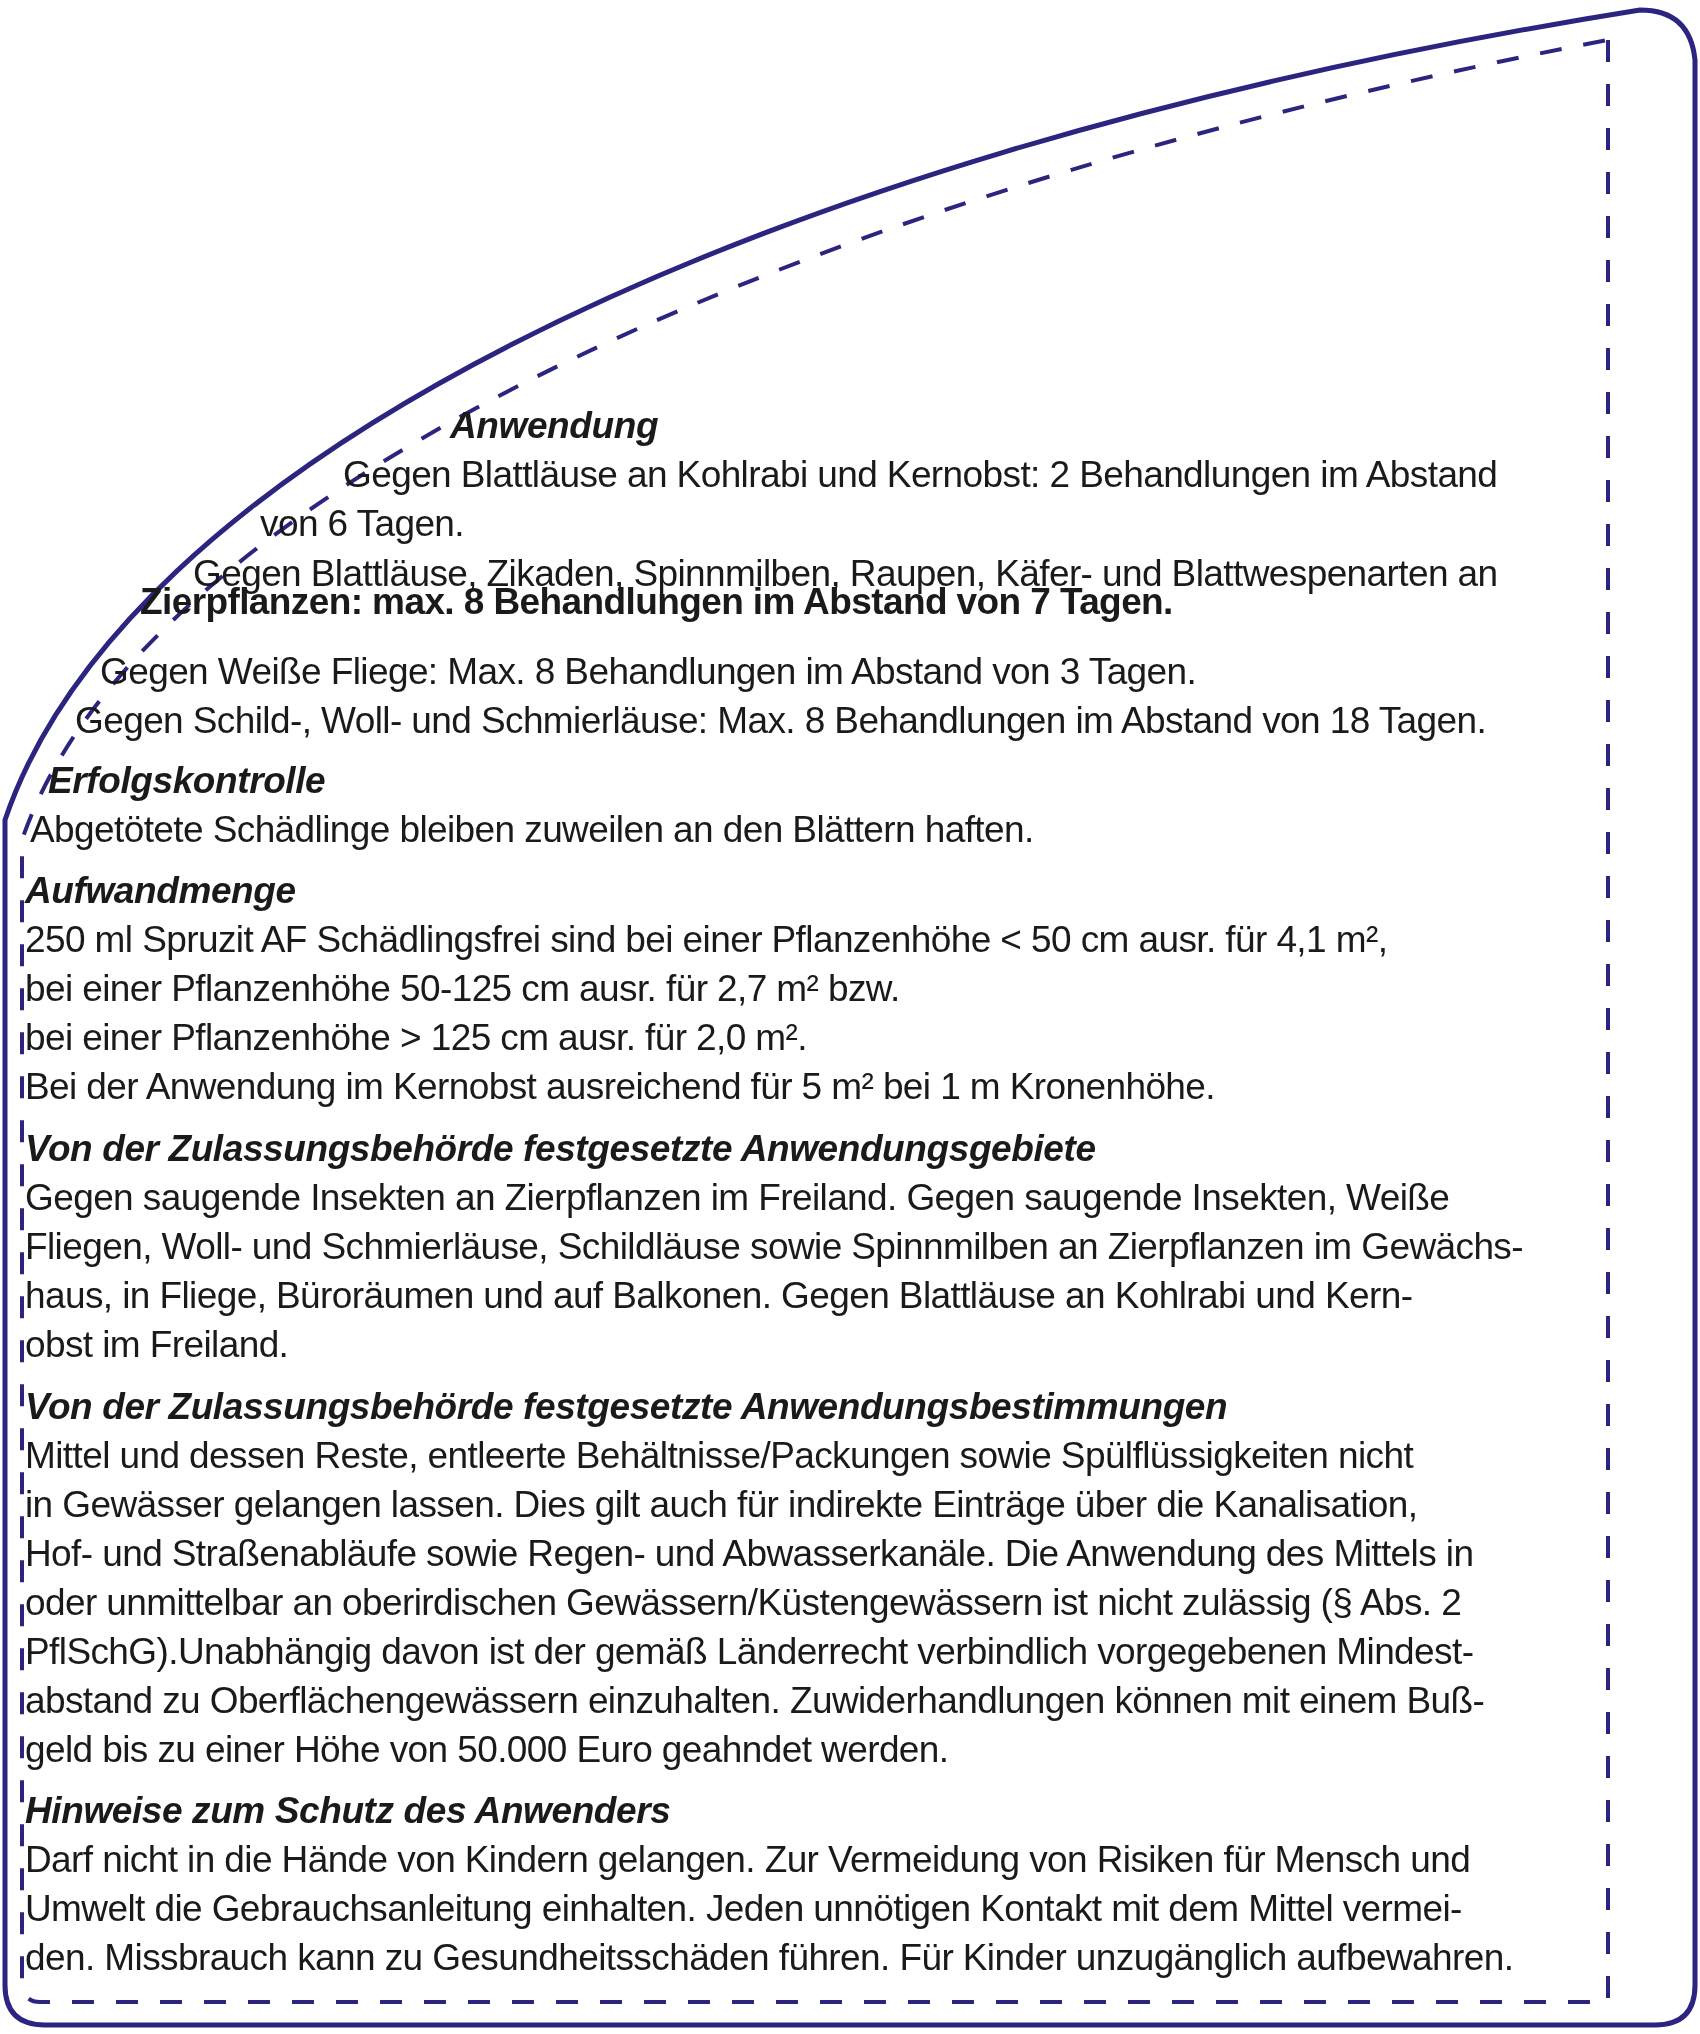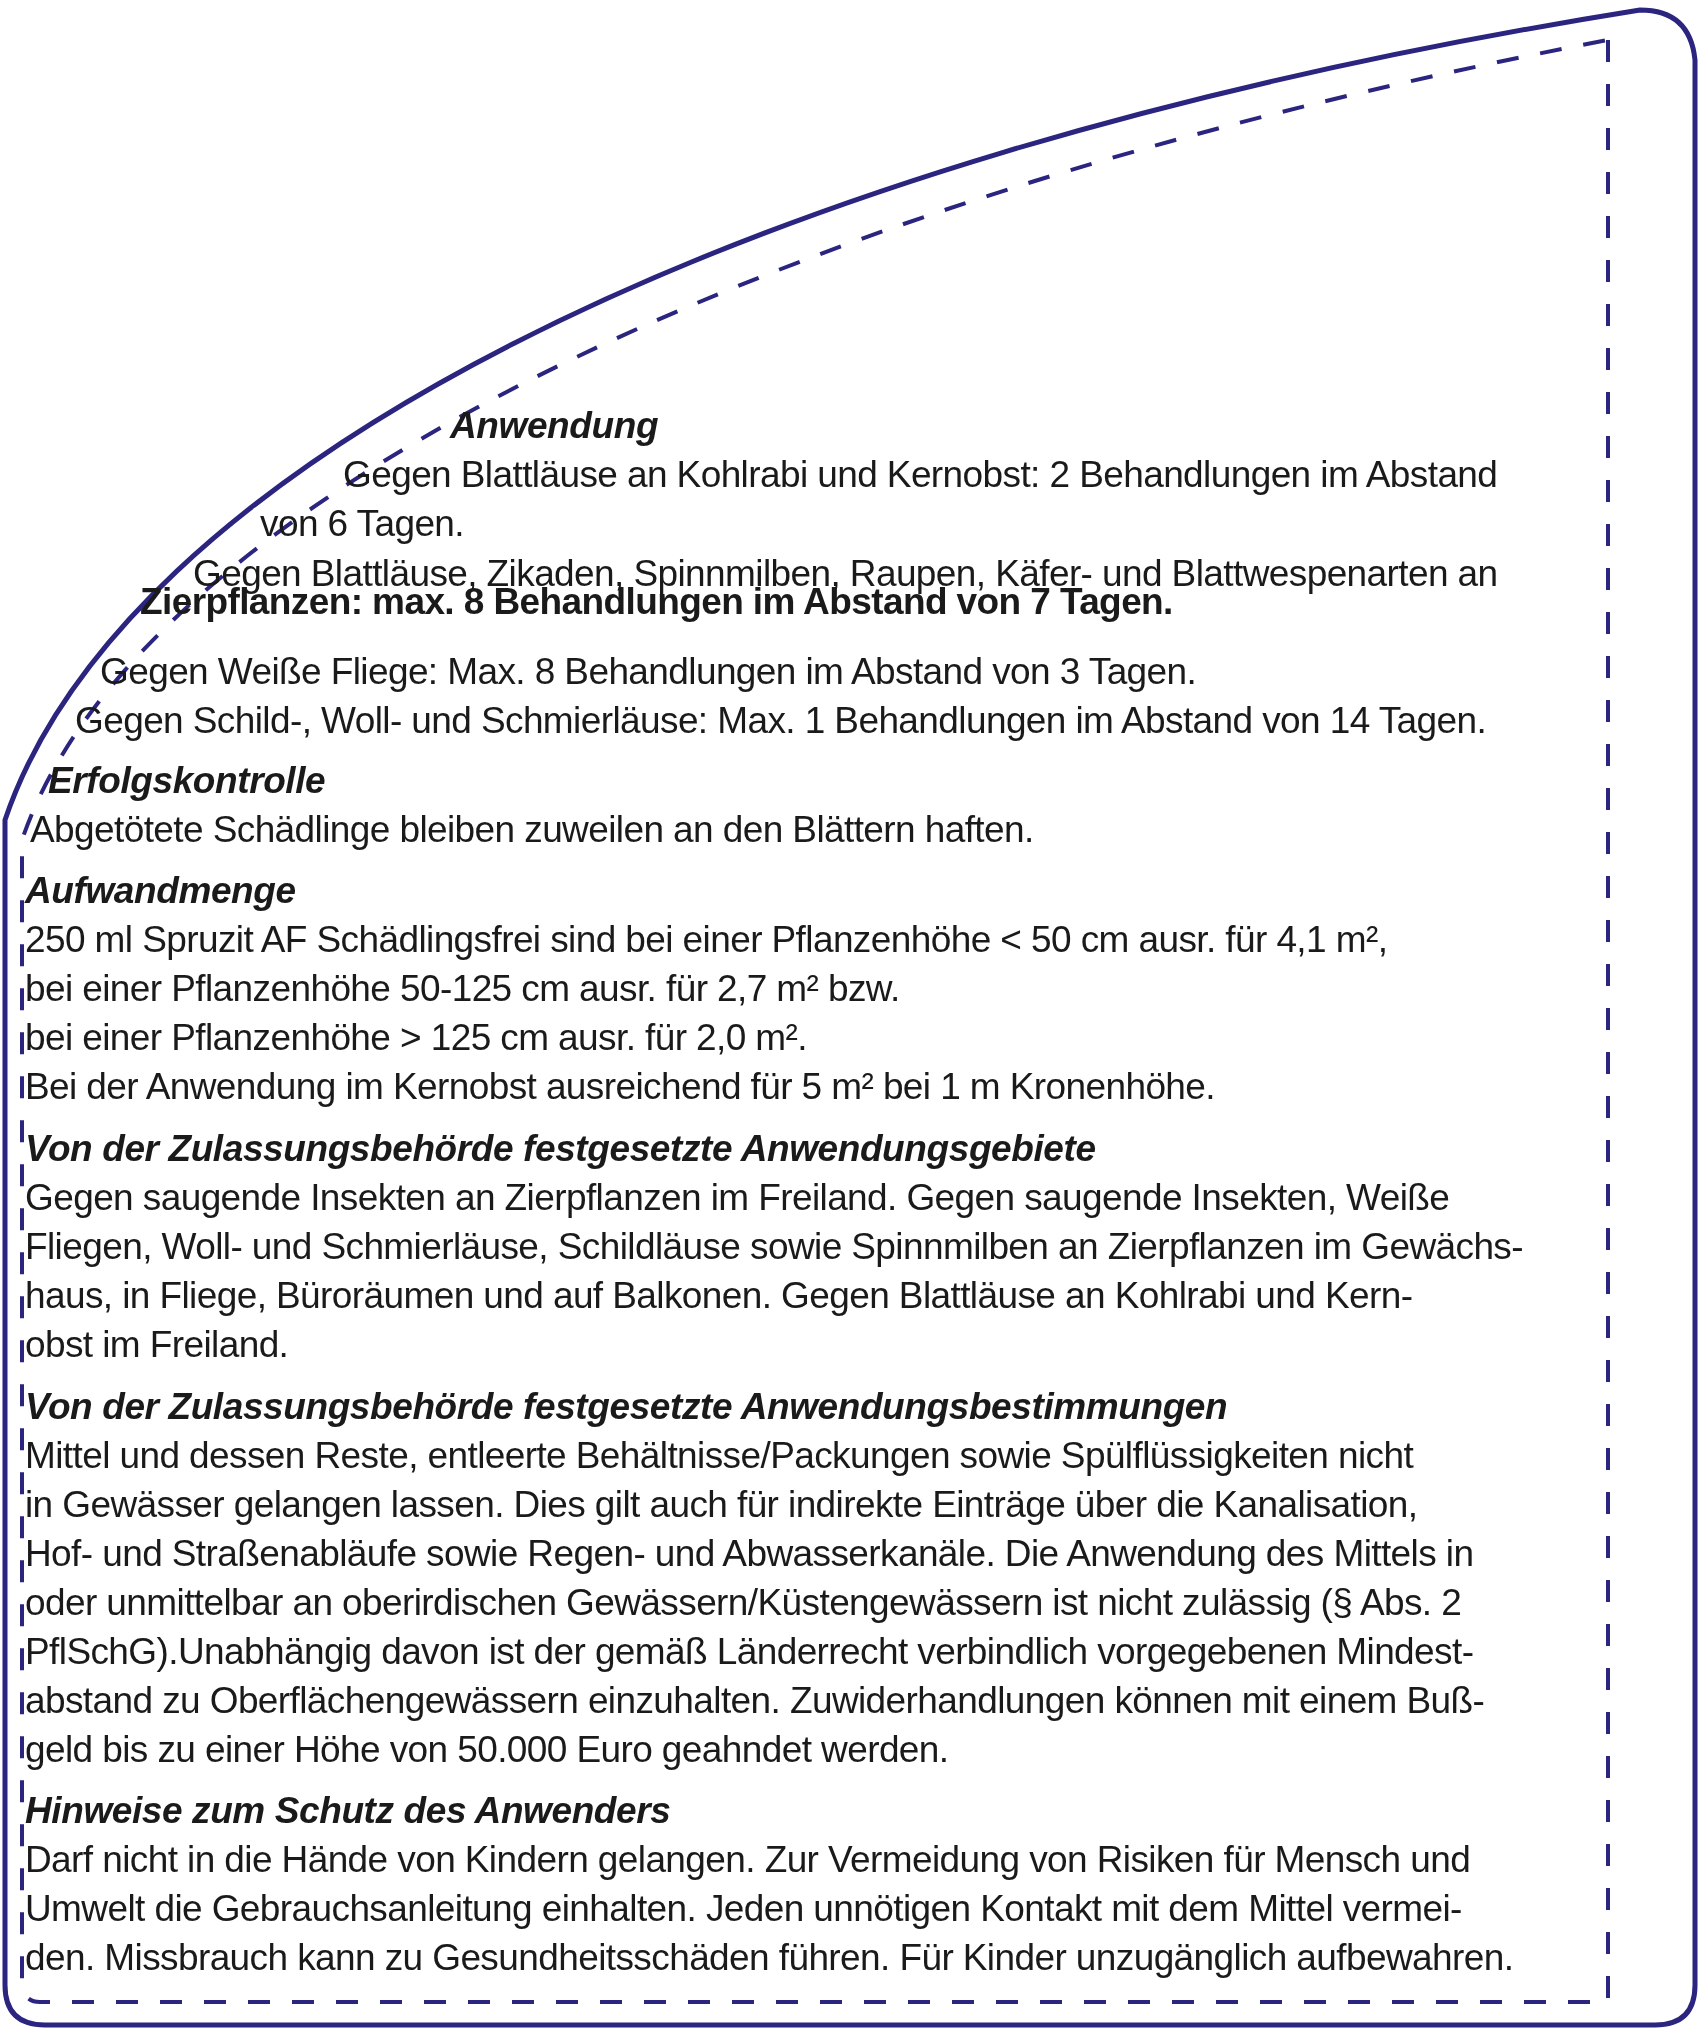--- a/index.html
+++ b/index.html
@@ -40,7 +40,7 @@
   <div class="ln" style="left:193px;top:549px;">Gegen Blattläuse, Zikaden, Spinnmilben, Raupen, Käfer- und Blattwespenarten an</div>
   <div class="ln" style="left:140px;top:577px;font-weight:bold;">Zierpflanzen: max. 8 Behandlungen im Abstand von 7 Tagen.</div>
   <div class="ln" style="left:100px;top:647px;">Gegen Weiße Fliege: Max. 8 Behandlungen im Abstand von 3 Tagen.</div>
-  <div class="ln" style="left:75px;top:696px;">Gegen Schild-, Woll- und Schmierläuse: Max. 1 Behandlungen im Abstand von 14 Tagen.</div>
+  <div class="ln" style="left:75px;top:696px;">Gegen Schild-, Woll- und Schmierläuse: Max. 8 Behandlungen im Abstand von 18 Tagen.</div>
 
   <div class="ln hd" style="left:48px;top:756px;">Erfolgskontrolle</div>
   <div class="ln" style="left:30px;top:805px;">Abgetötete Schädlinge bleiben zuweilen an den Blättern haften.</div>

